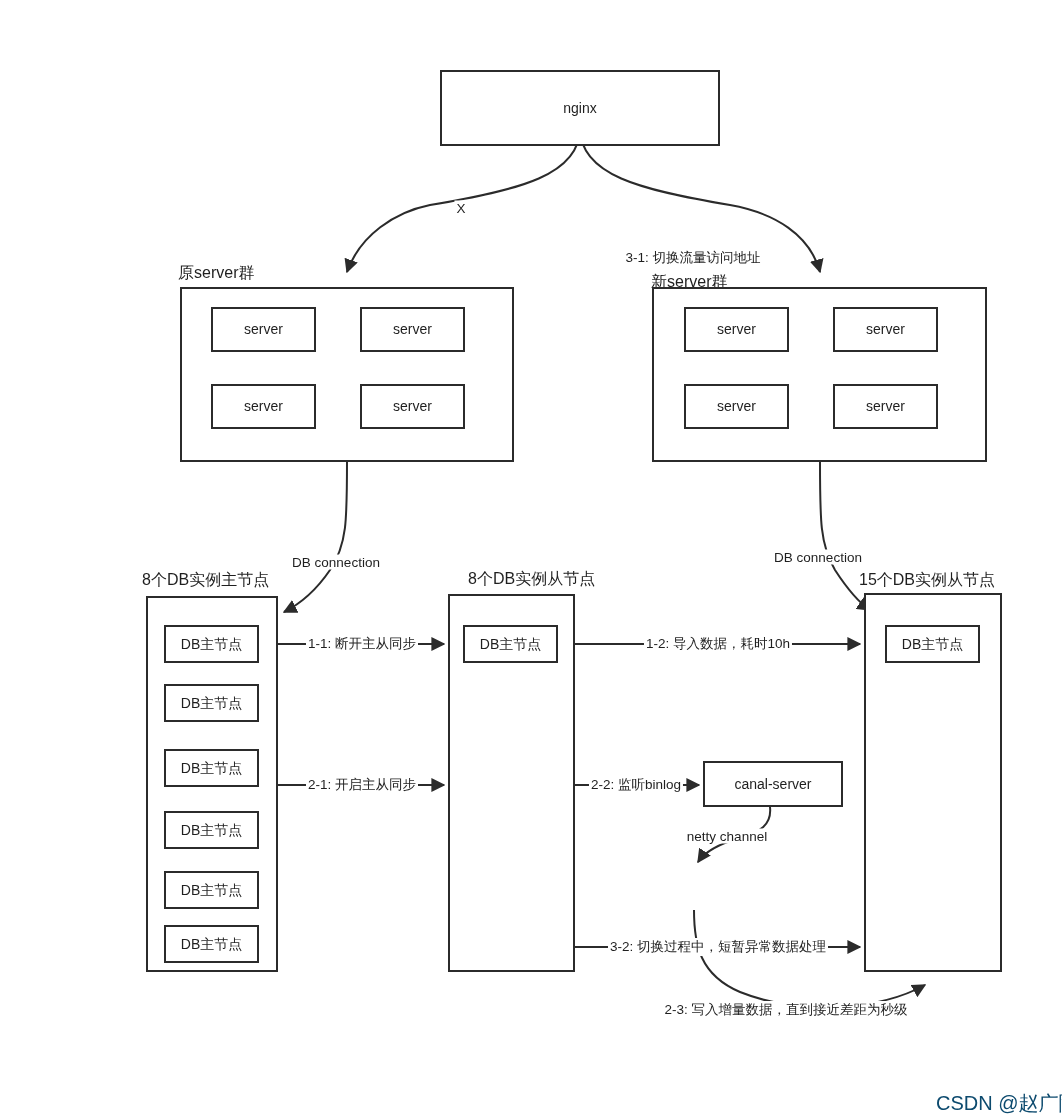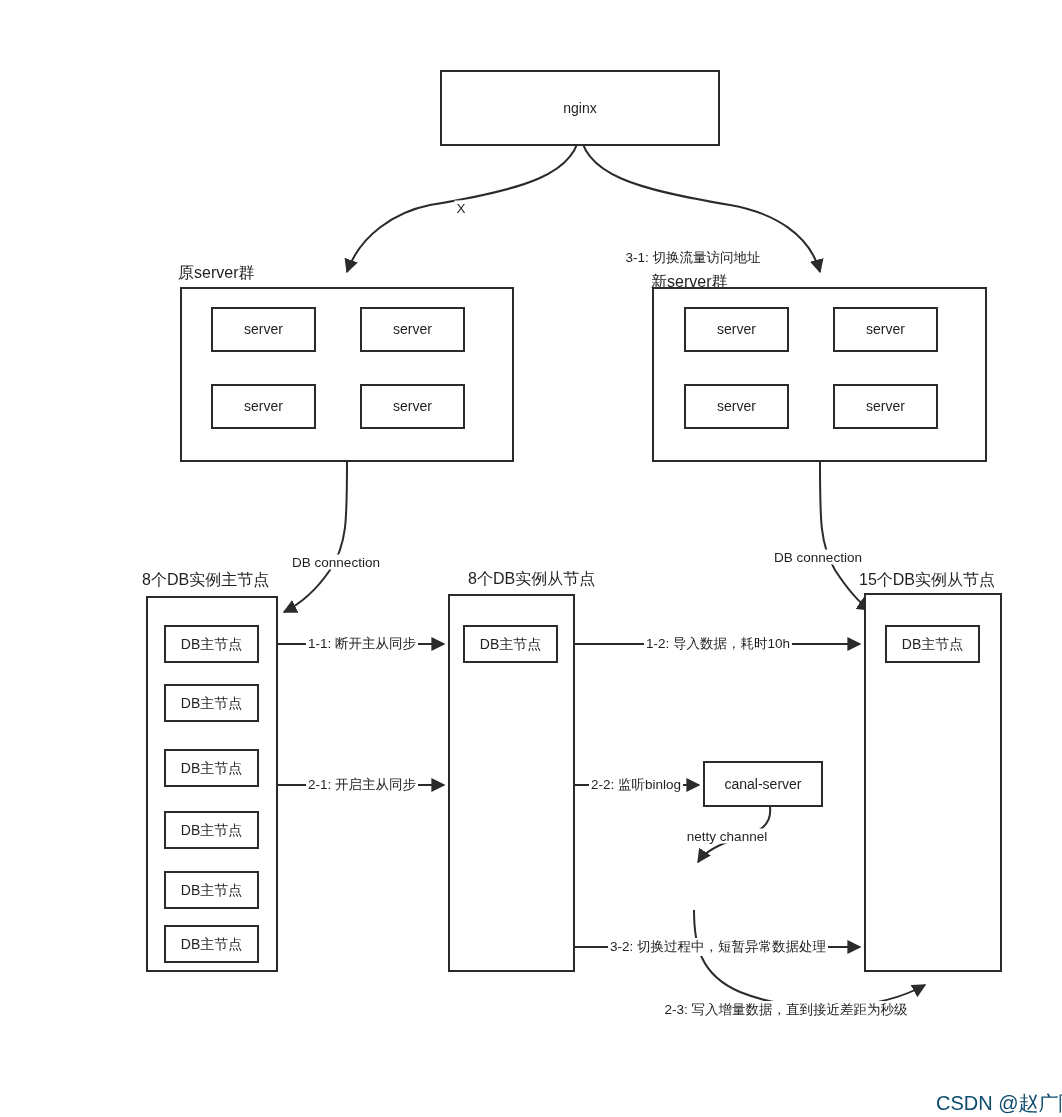--- a/index.html
+++ b/index.html
@@ -166,7 +166,7 @@
     <span>DB主节点</span>
   </div>
 
-  <div class="node" style="left:703px; top:761px; width:120px; height:46px;">
+  <div class="node" style="left:703px; top:761px; width:140px; height:46px;">
     <span>canal-server</span>
   </div>
   <div class="edge-label" style="left:727px; top:836px;">netty channel</div>

